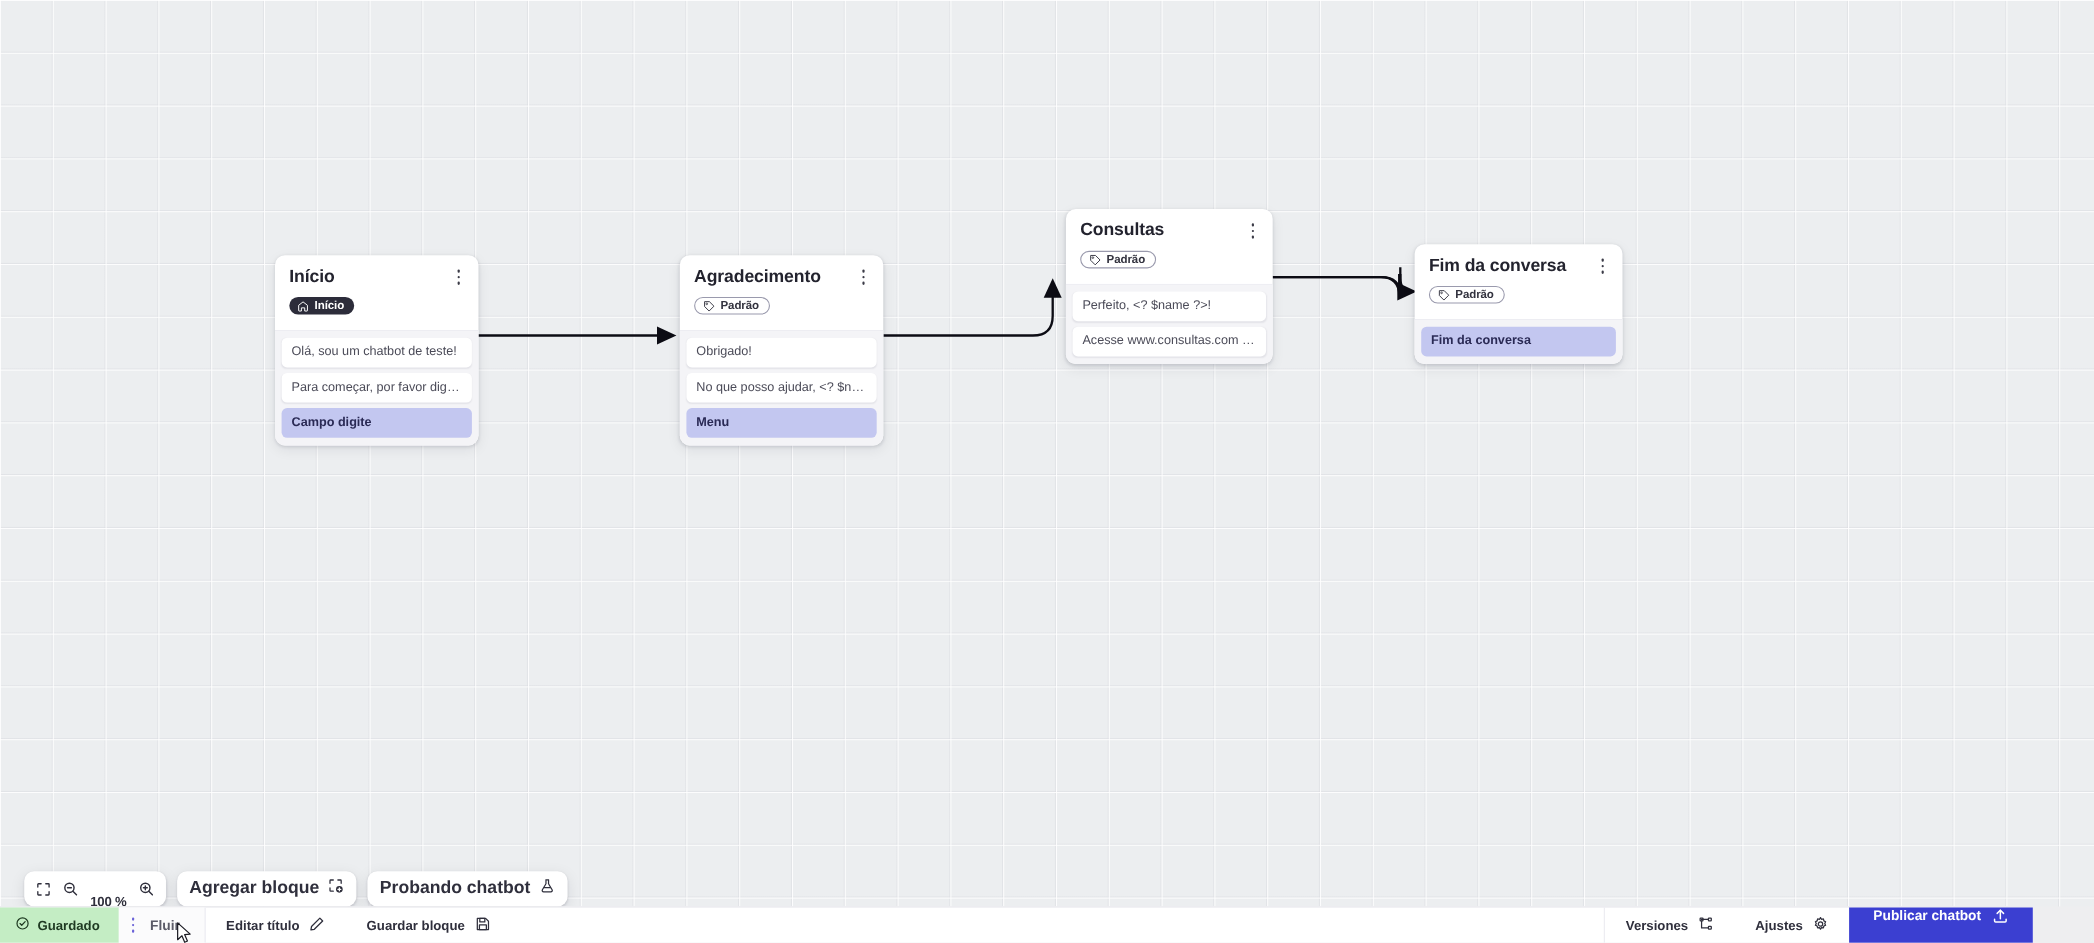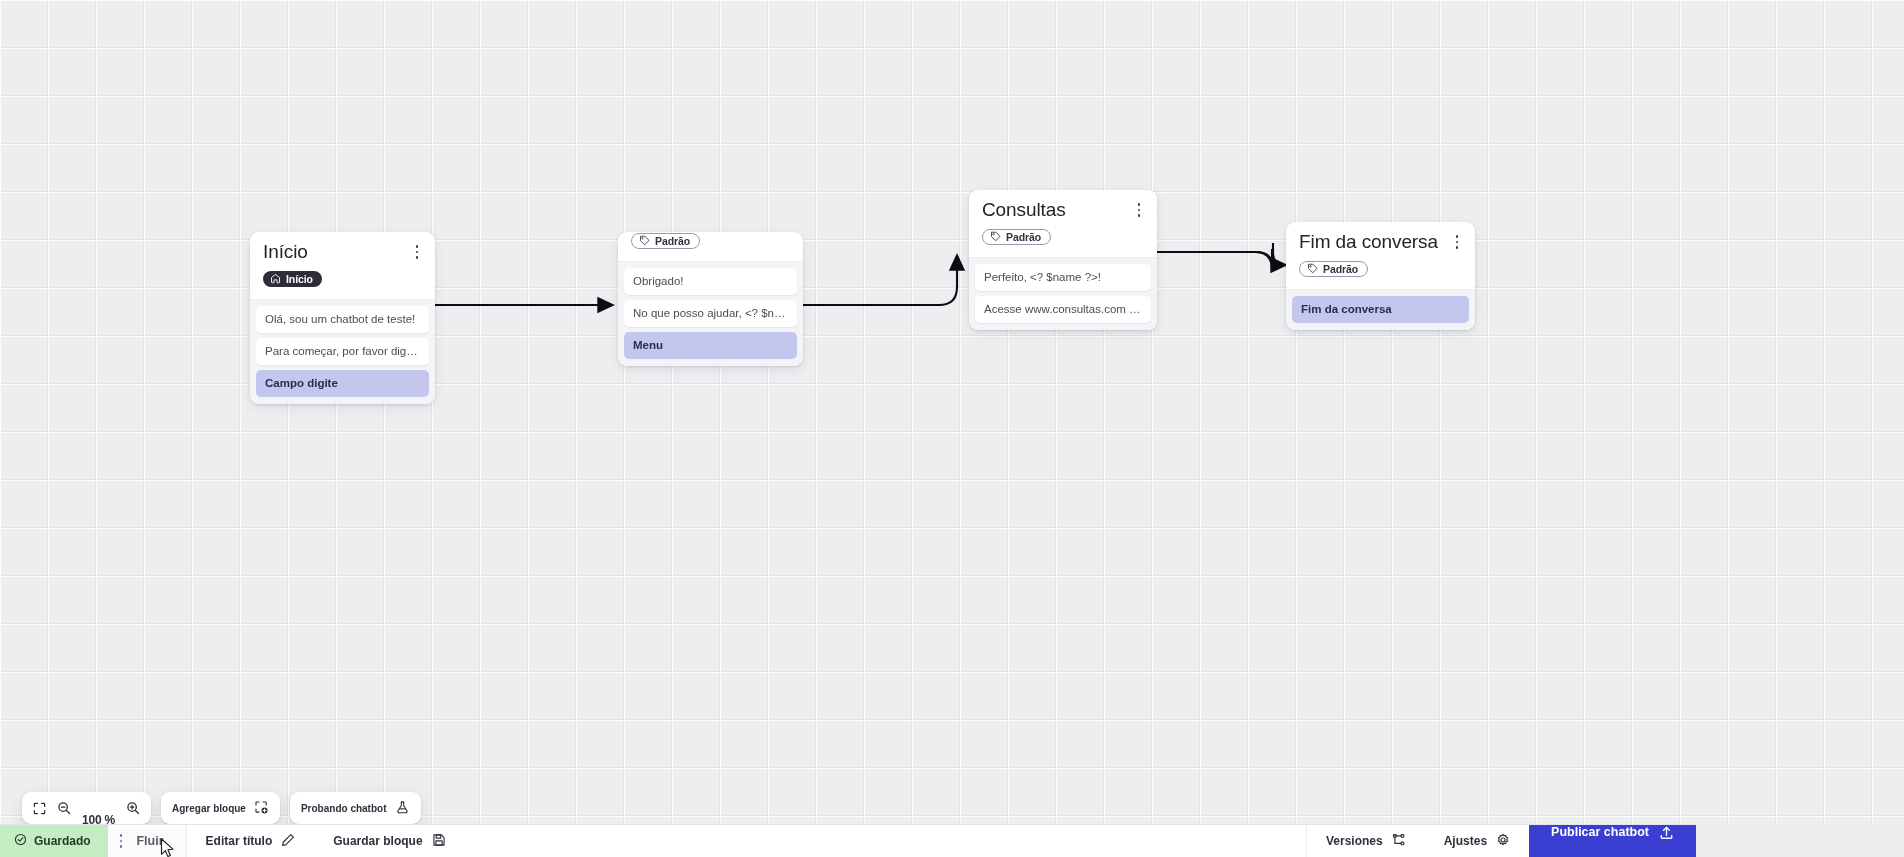--- a/index.html
+++ b/index.html
@@ -42,8 +42,8 @@
     padding: 12px 13px 10px 13px;
   }
   .node-title {
-    font-size: 19px;
-    font-weight: 400;
+    font-size: 16px;
+    font-weight: 700;
     color: #23232e;
     letter-spacing: -0.1px;
     line-height: 16px;

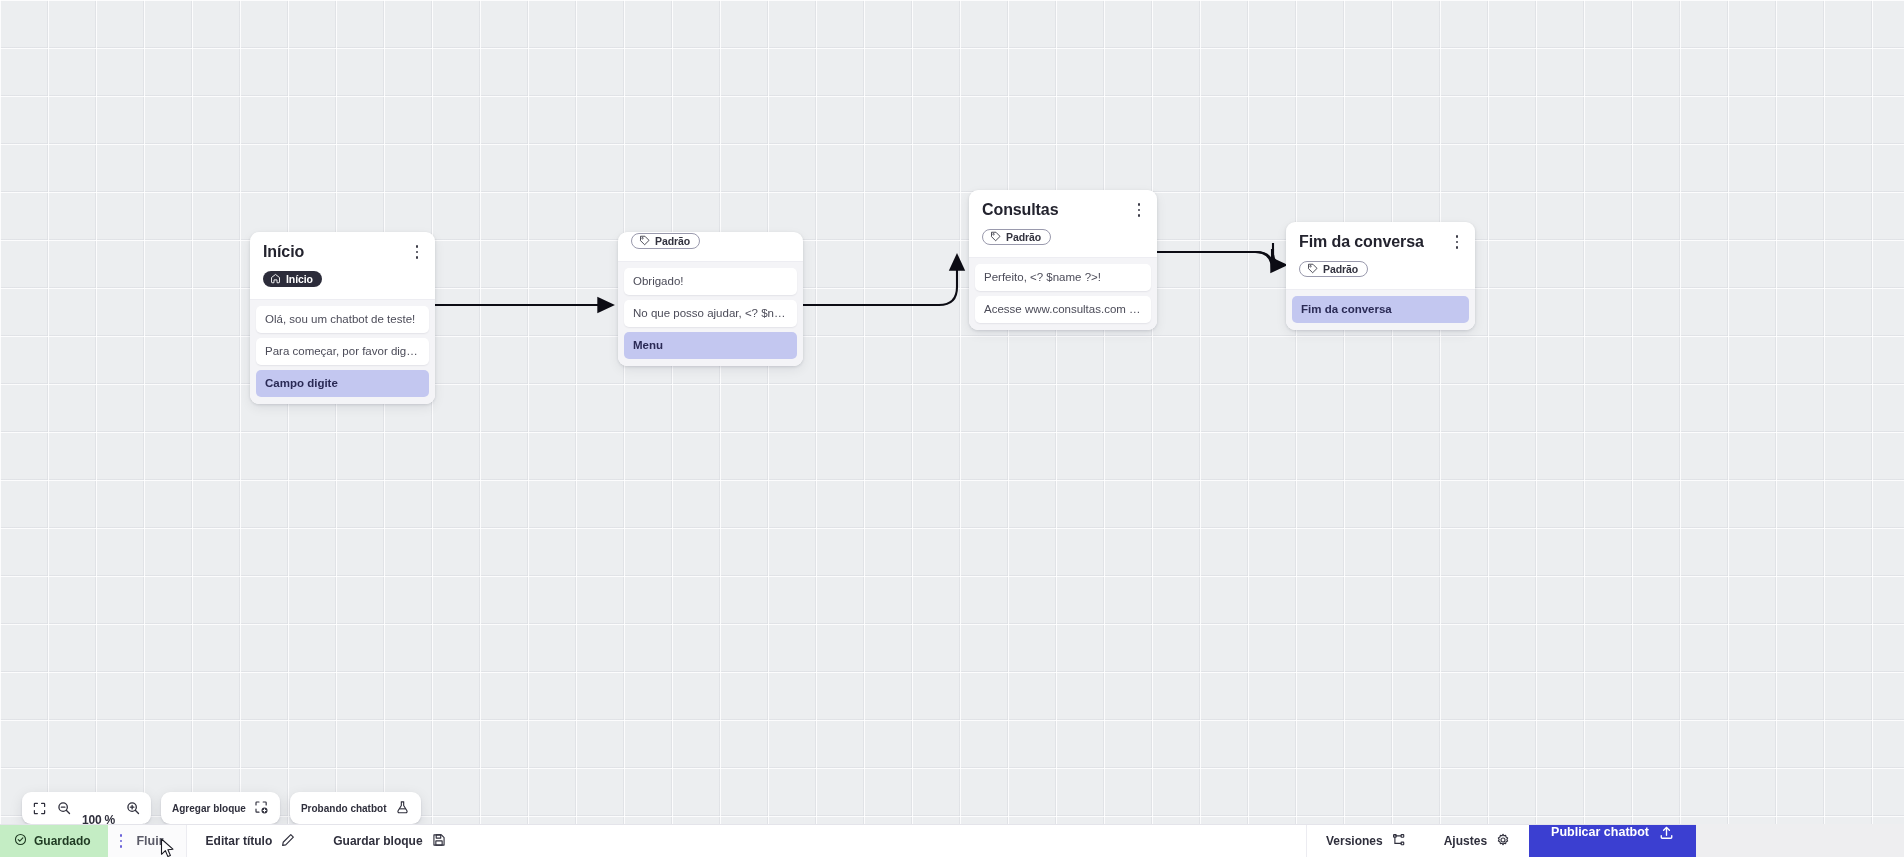--- a/index.html
+++ b/index.html
@@ -221,6 +221,14 @@
   </div>
 
   <div class="node" id="node-agradecimento" style="left:618px; top:232px; width:185px;">
+    <div class="node-head">
+      <div class="node-title">Agradecimento</div>
+      <div class="kebab">
+          <i></i>
+          <i></i>
+          <i></i>
+        </div>
+    </div>
     <div class="badge-row">
       <span class="badge outline">
         <span>

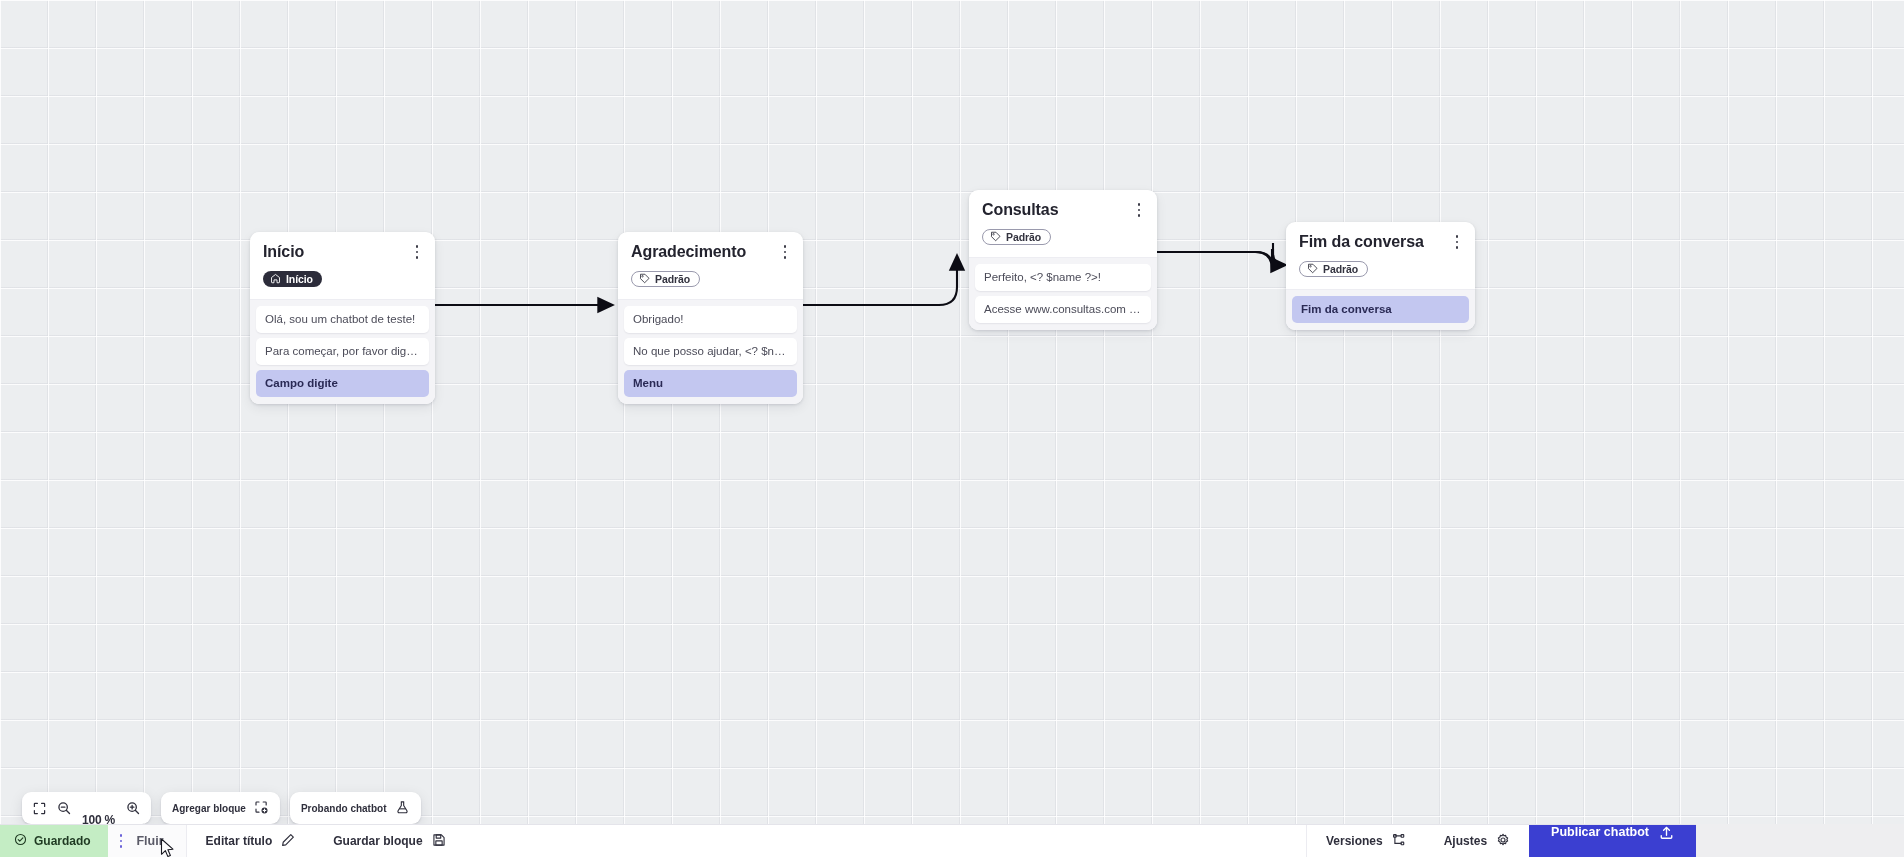--- a/index.html
+++ b/index.html
@@ -116,7 +116,7 @@
   }
   .tb-btn {
     display: flex; align-items: center; gap: 8px;
-    font-size: 10px; font-weight: 600; color: #2f2f3c;
+    font-size: 16px; font-weight: 600; color: #2f2f3c;
     cursor: pointer;
     white-space: nowrap;
   }

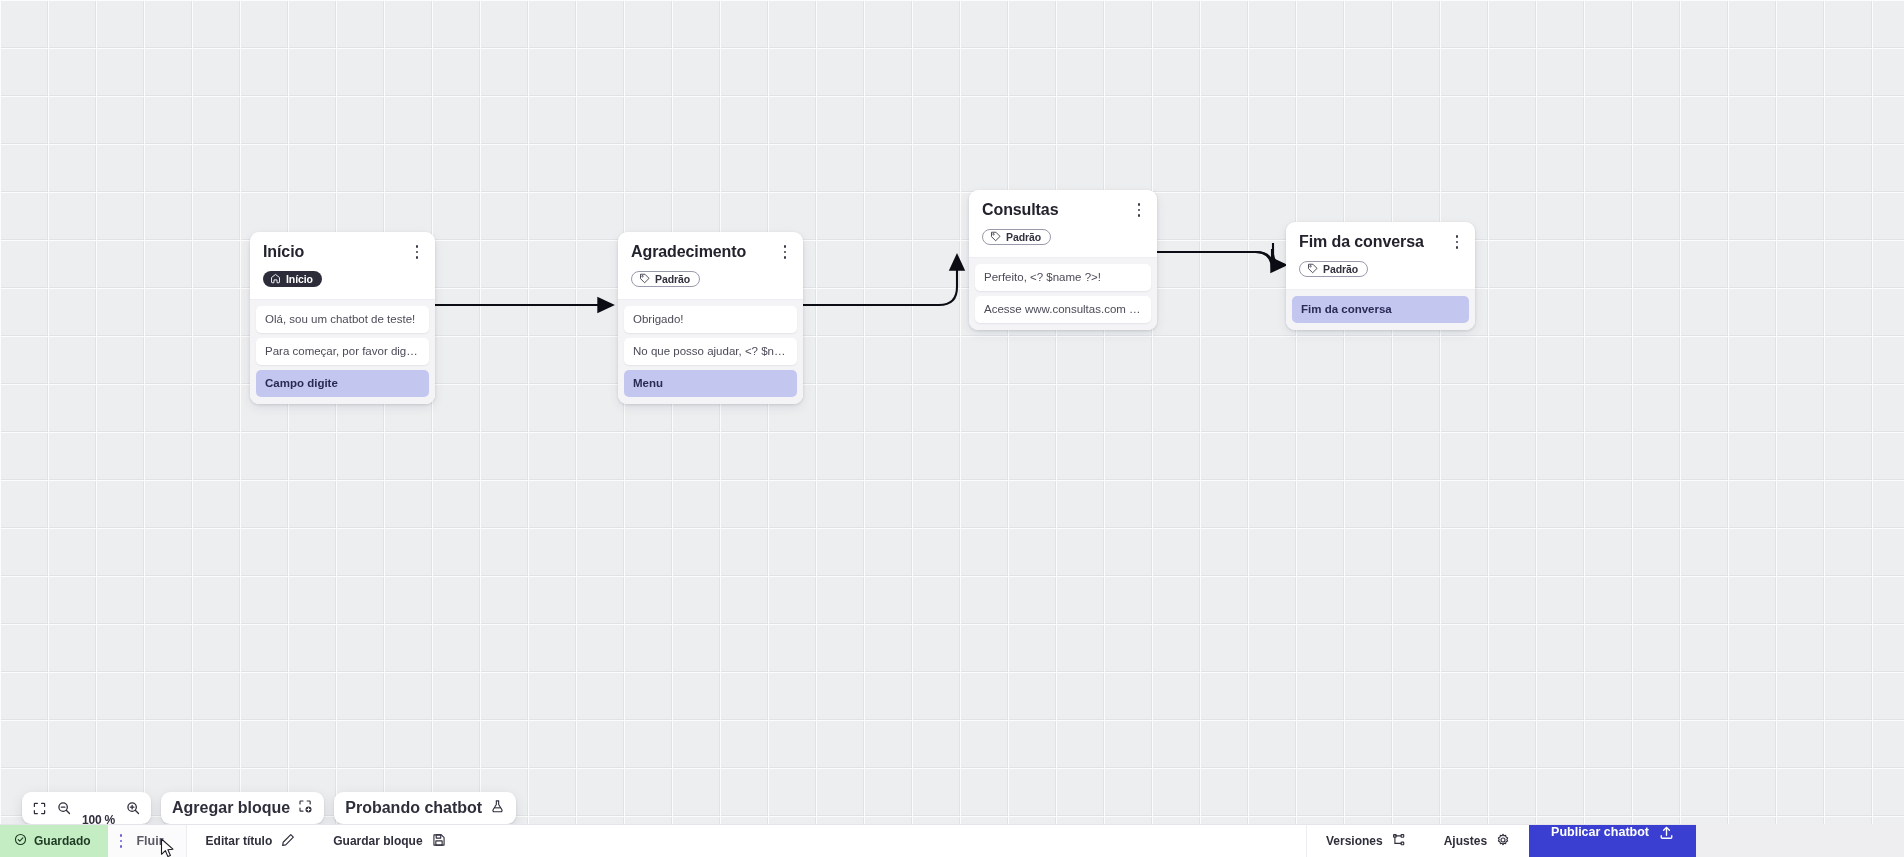--- a/index.html
+++ b/index.html
@@ -127,7 +127,7 @@
   #statusbar {
     position: absolute;
     left: 0; bottom: 0;
-    width: 1696px; height: 33px;
+    width: 1848px; height: 33px;
     background: #ffffff;
     border-top: 1px solid #e4e4ea;
     display: flex; align-items: stretch;

